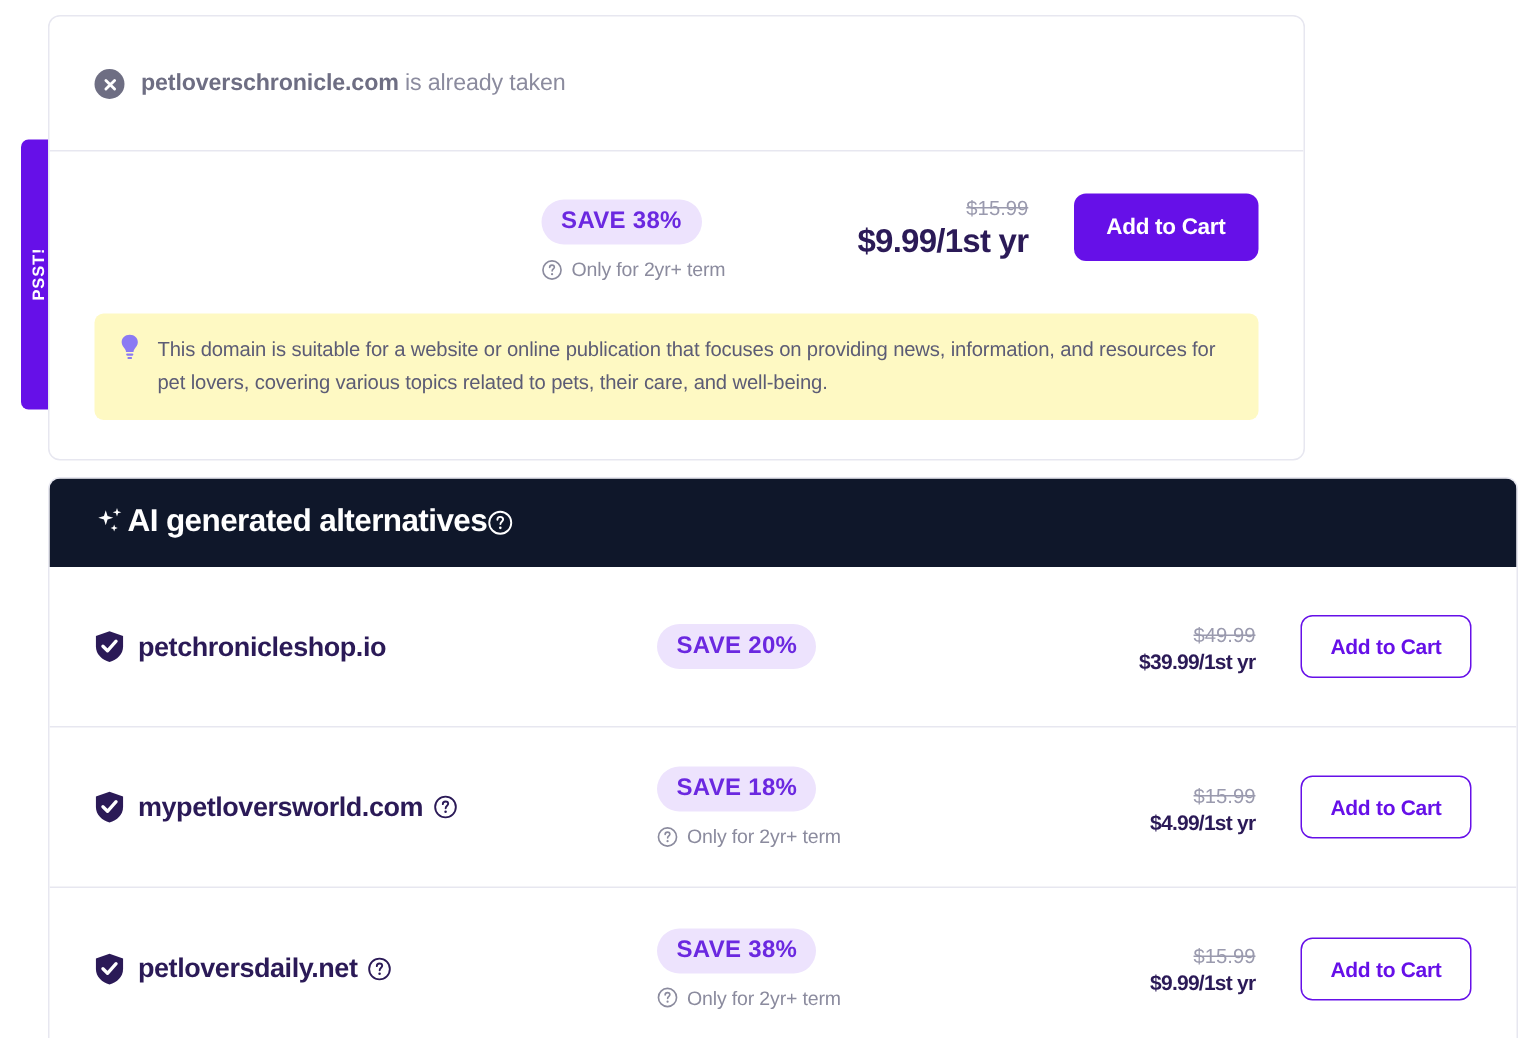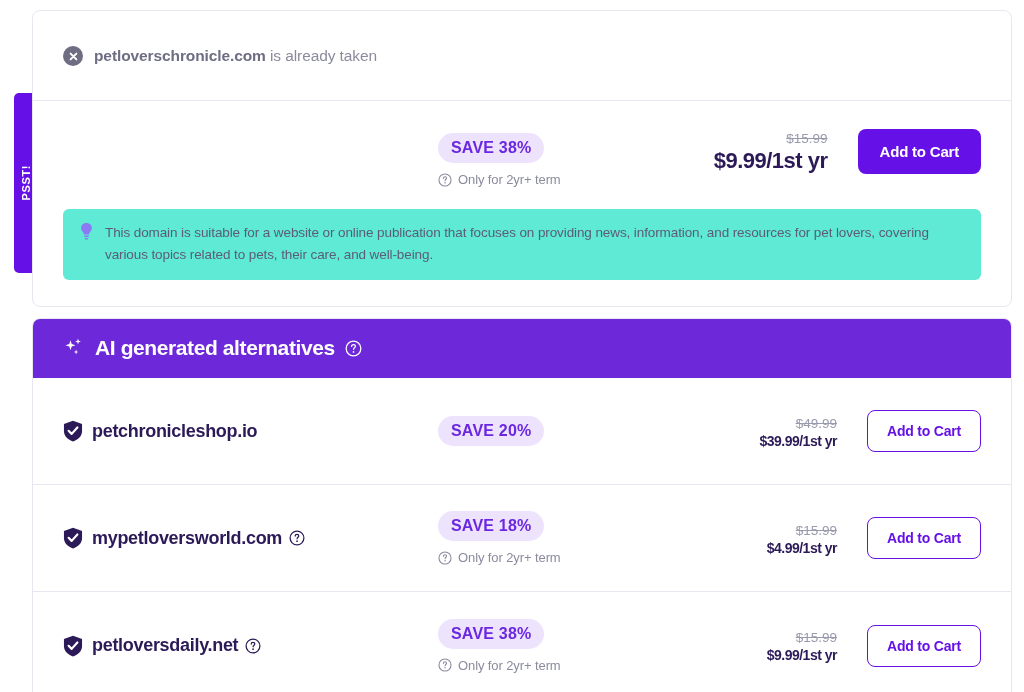--- a/index.html
+++ b/index.html
@@ -47,7 +47,7 @@
     position: absolute;
     left: 32px;
     top: 10px;
-    width: 980px;
+    width: 838px;
     background: #ffffff;
     border: 1px solid #E7E7F0;
     border-radius: 8px;

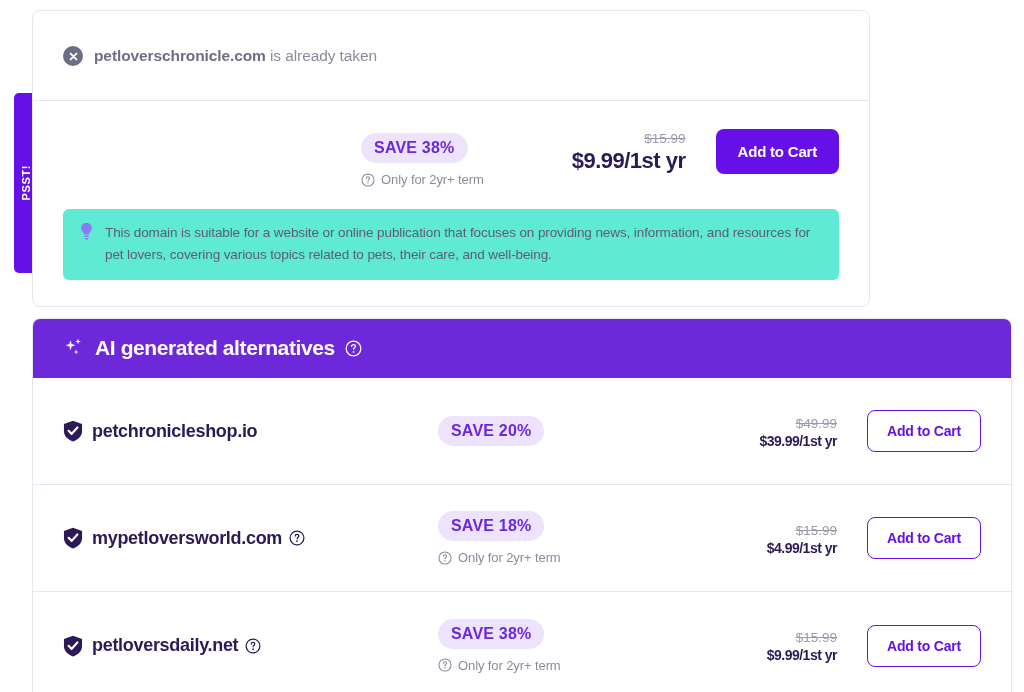--- a/index.html
+++ b/index.html
@@ -184,7 +184,7 @@
 
   .desc-box {
     margin: 22px 0 26px 0;
-    background: #5eead4;
+    background: #fef9c3;
     border-radius: 6px;
     padding: 13px 16px 14px 16px;
     display: flex;

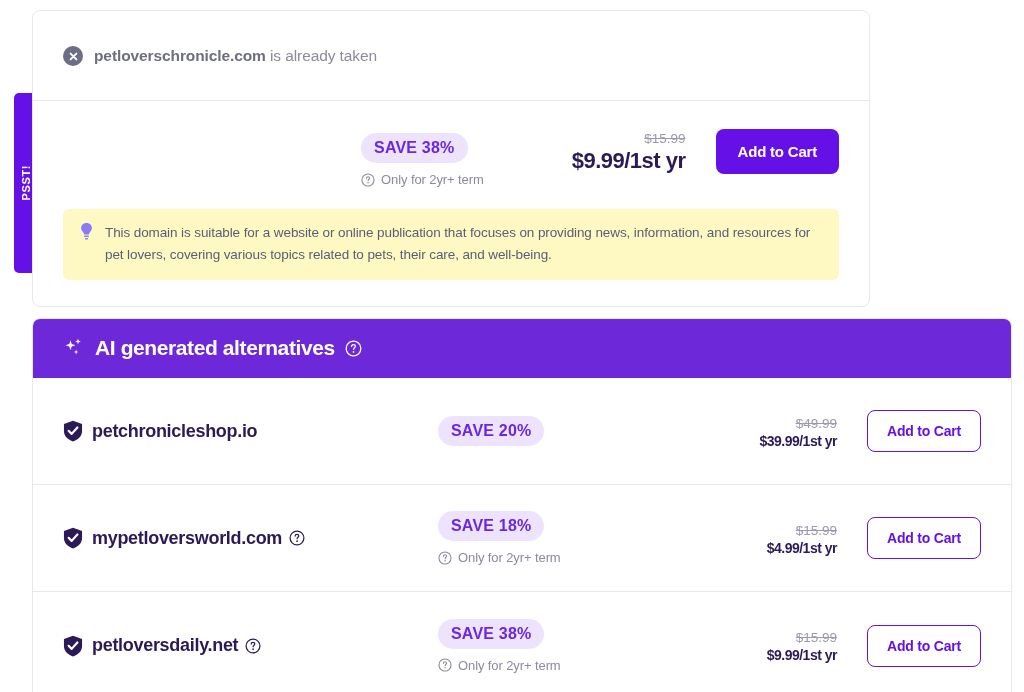--- a/index.html
+++ b/index.html
@@ -210,11 +210,10 @@
     overflow: hidden;
   }
   .ai-header {
-    background: #6d28d9;
+    background: #0f172a;
     padding: 17px 30px 18px 30px;
     display: flex;
     align-items: center;
-    gap: 10px;
   }
   .ai-header-title {
     color: #ffffff;

